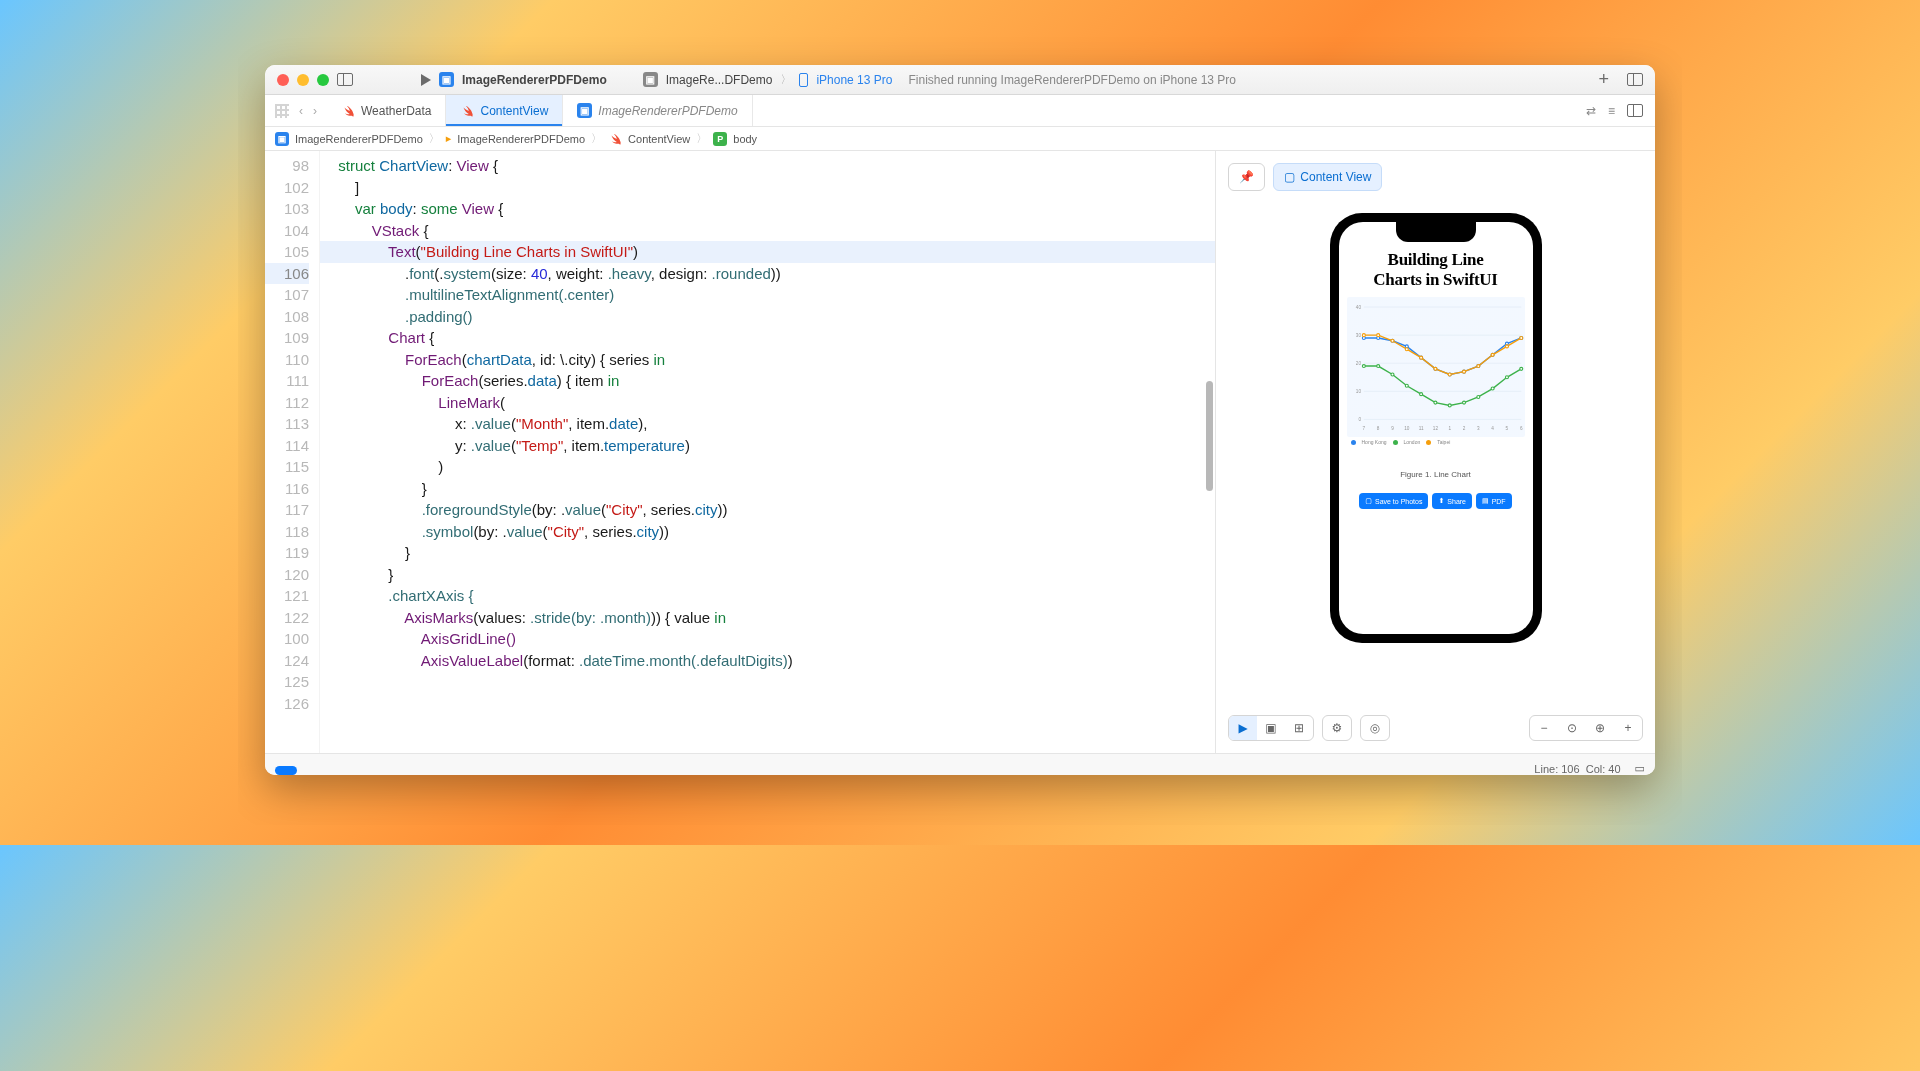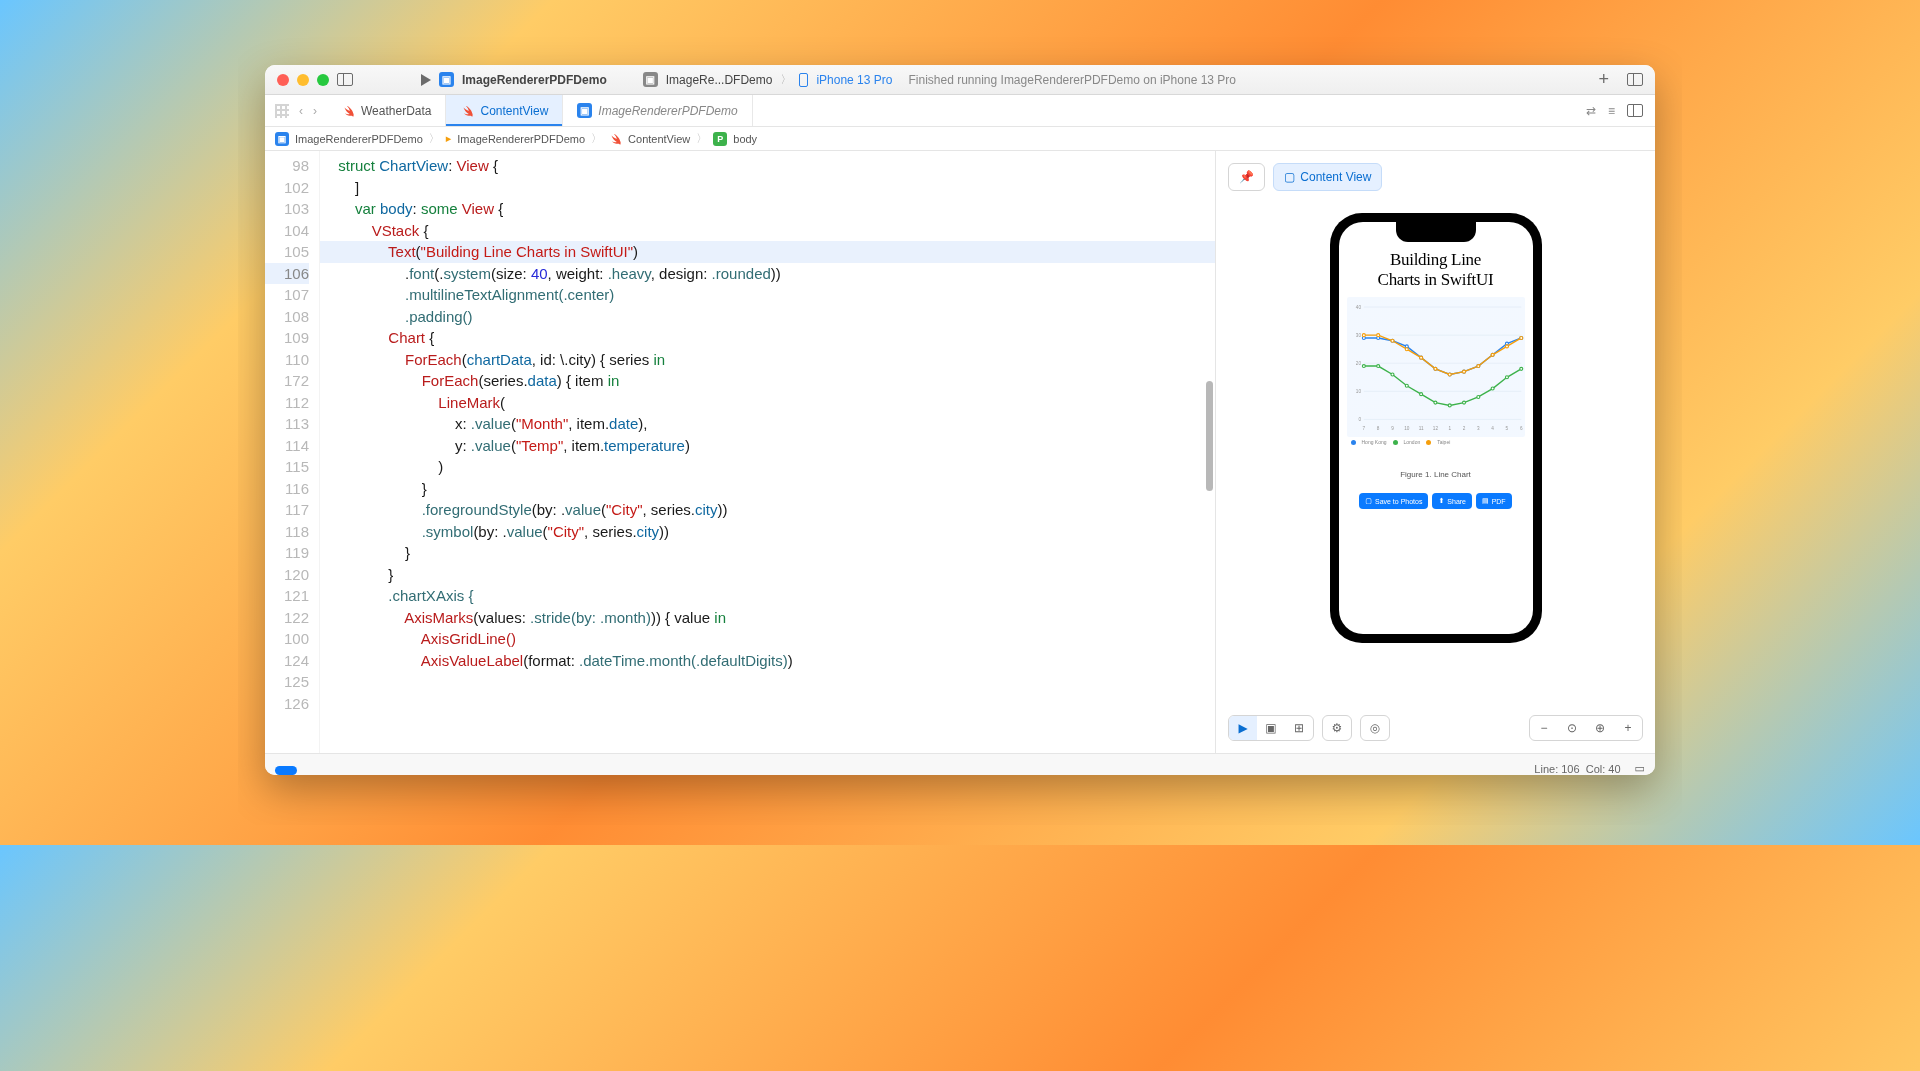--- a/index.html
+++ b/index.html
@@ -36,7 +36,7 @@
 .code{flex:1;padding:4px 0;white-space:pre;color:#1a1a1a}
 .code .line{padding:0 10px}
 .code .line.hl{background:#e9f1fd}
-.kw{color:#15803d}.type{color:#b91c1c}.fn{color:#326d74}.str{color:#c41a16}.id{color:#0f68a0}.pn{color:#272ad8}
+.kw{color:#15803d}.type{color:#701a75}.fn{color:#326d74}.str{color:#c41a16}.id{color:#0f68a0}.pn{color:#272ad8}
 .preview{width:440px;border-left:1px solid #e5e5e5;background:#fff;display:flex;flex-direction:column;position:relative}
 .pv-top{padding:12px;display:flex;gap:8px}
 .pill-btn{height:28px;padding:0 10px;border:1px solid #d5d5d5;border-radius:6px;background:#fff;display:flex;align-items:center;gap:5px;font-size:12px;color:#555}

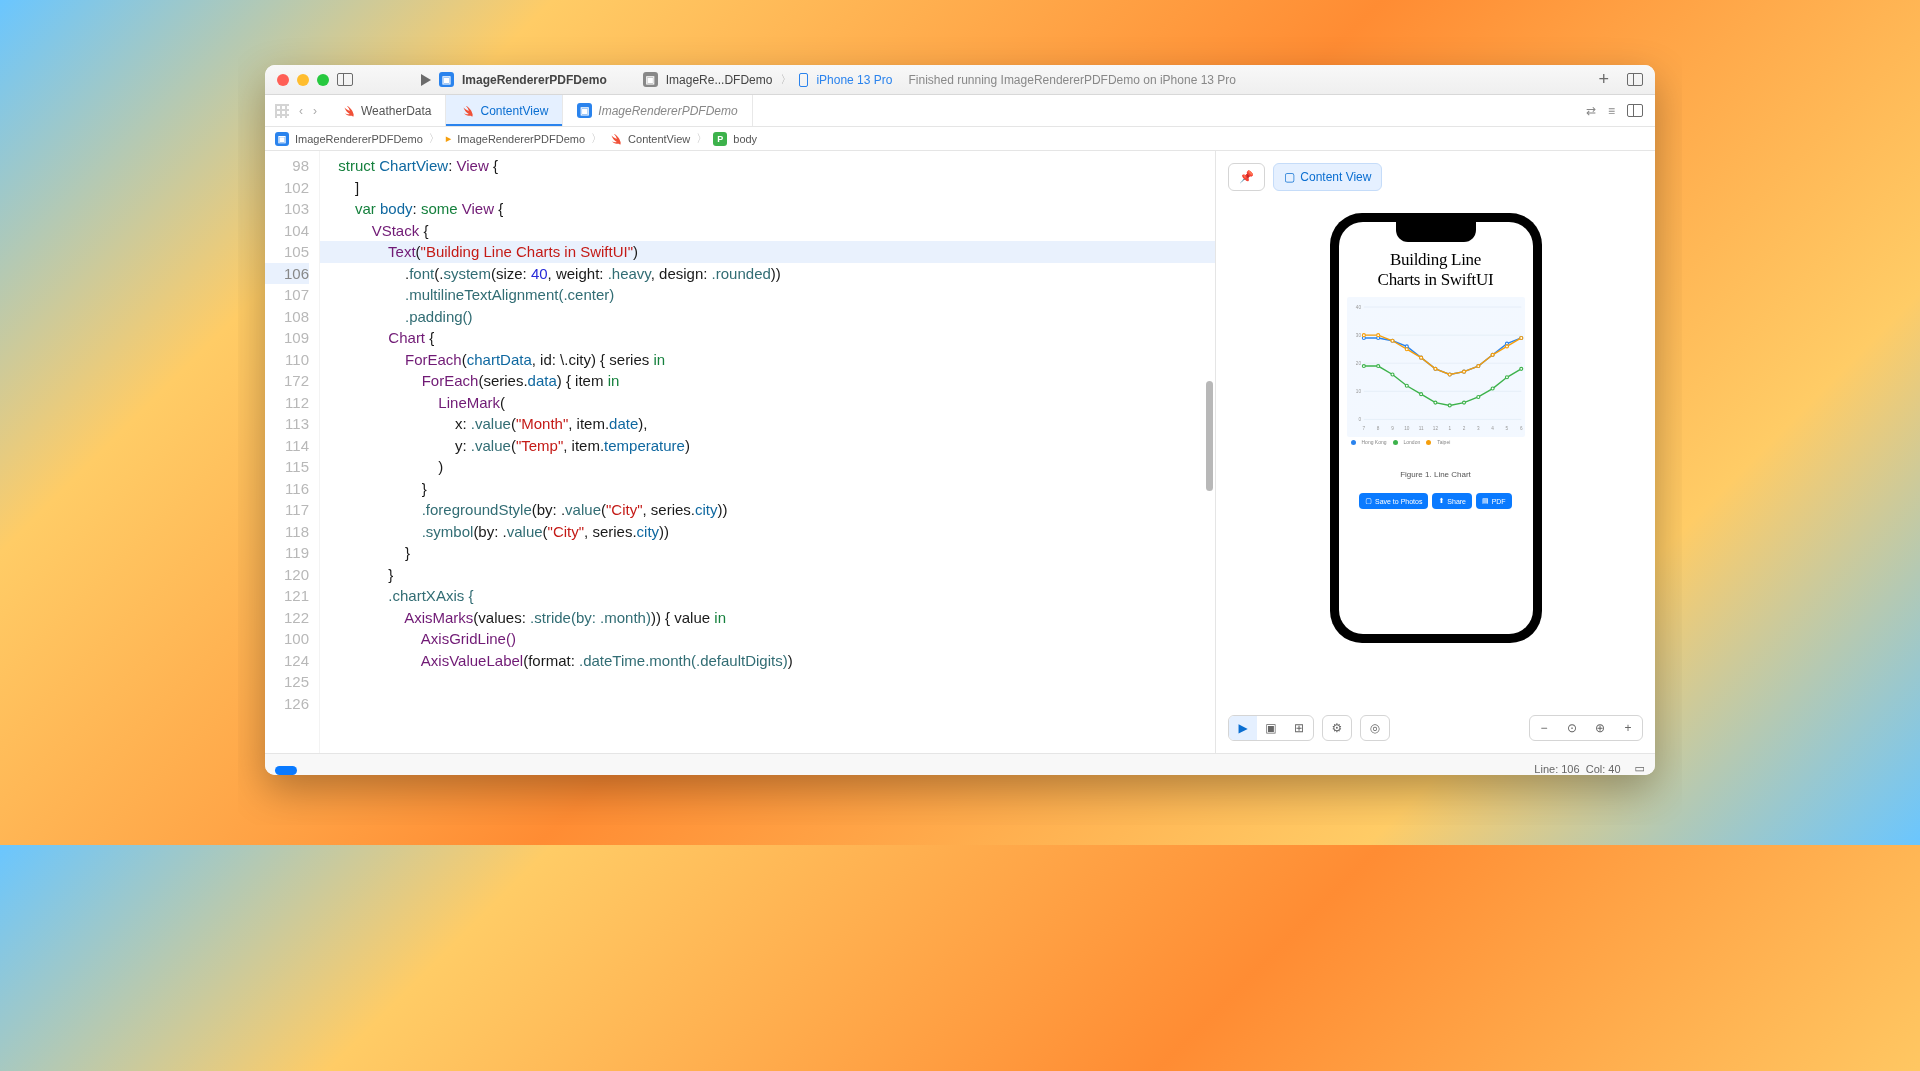--- a/index.html
+++ b/index.html
@@ -44,7 +44,7 @@
 .device-frame{margin:10px auto;width:212px;height:430px;background:#000;border-radius:32px;padding:9px;position:relative}
 .notch{position:absolute;top:9px;left:50%;transform:translateX(-50%);width:80px;height:20px;background:#000;border-radius:0 0 12px 12px;z-index:2}
 .screen{width:100%;height:100%;background:#fff;border-radius:24px;overflow:hidden;padding:28px 8px 8px;font-size:10px}
-.screen h1{font-size:17px;font-weight:400;text-align:center;letter-spacing:-.3px;line-height:1.15;font-family:ui-rounded,-apple-system}
+.screen h1{font-size:17px;font-weight:700;text-align:center;letter-spacing:-.3px;line-height:1.15;font-family:ui-rounded,-apple-system}
 .chart-box{margin-top:8px;height:140px;position:relative;background:linear-gradient(rgba(220,235,255,.35),rgba(220,235,255,.35));border-radius:2px}
 .chart-box svg{width:100%;height:100%}
 .legend{font-size:5px;color:#888;padding:2px 4px}

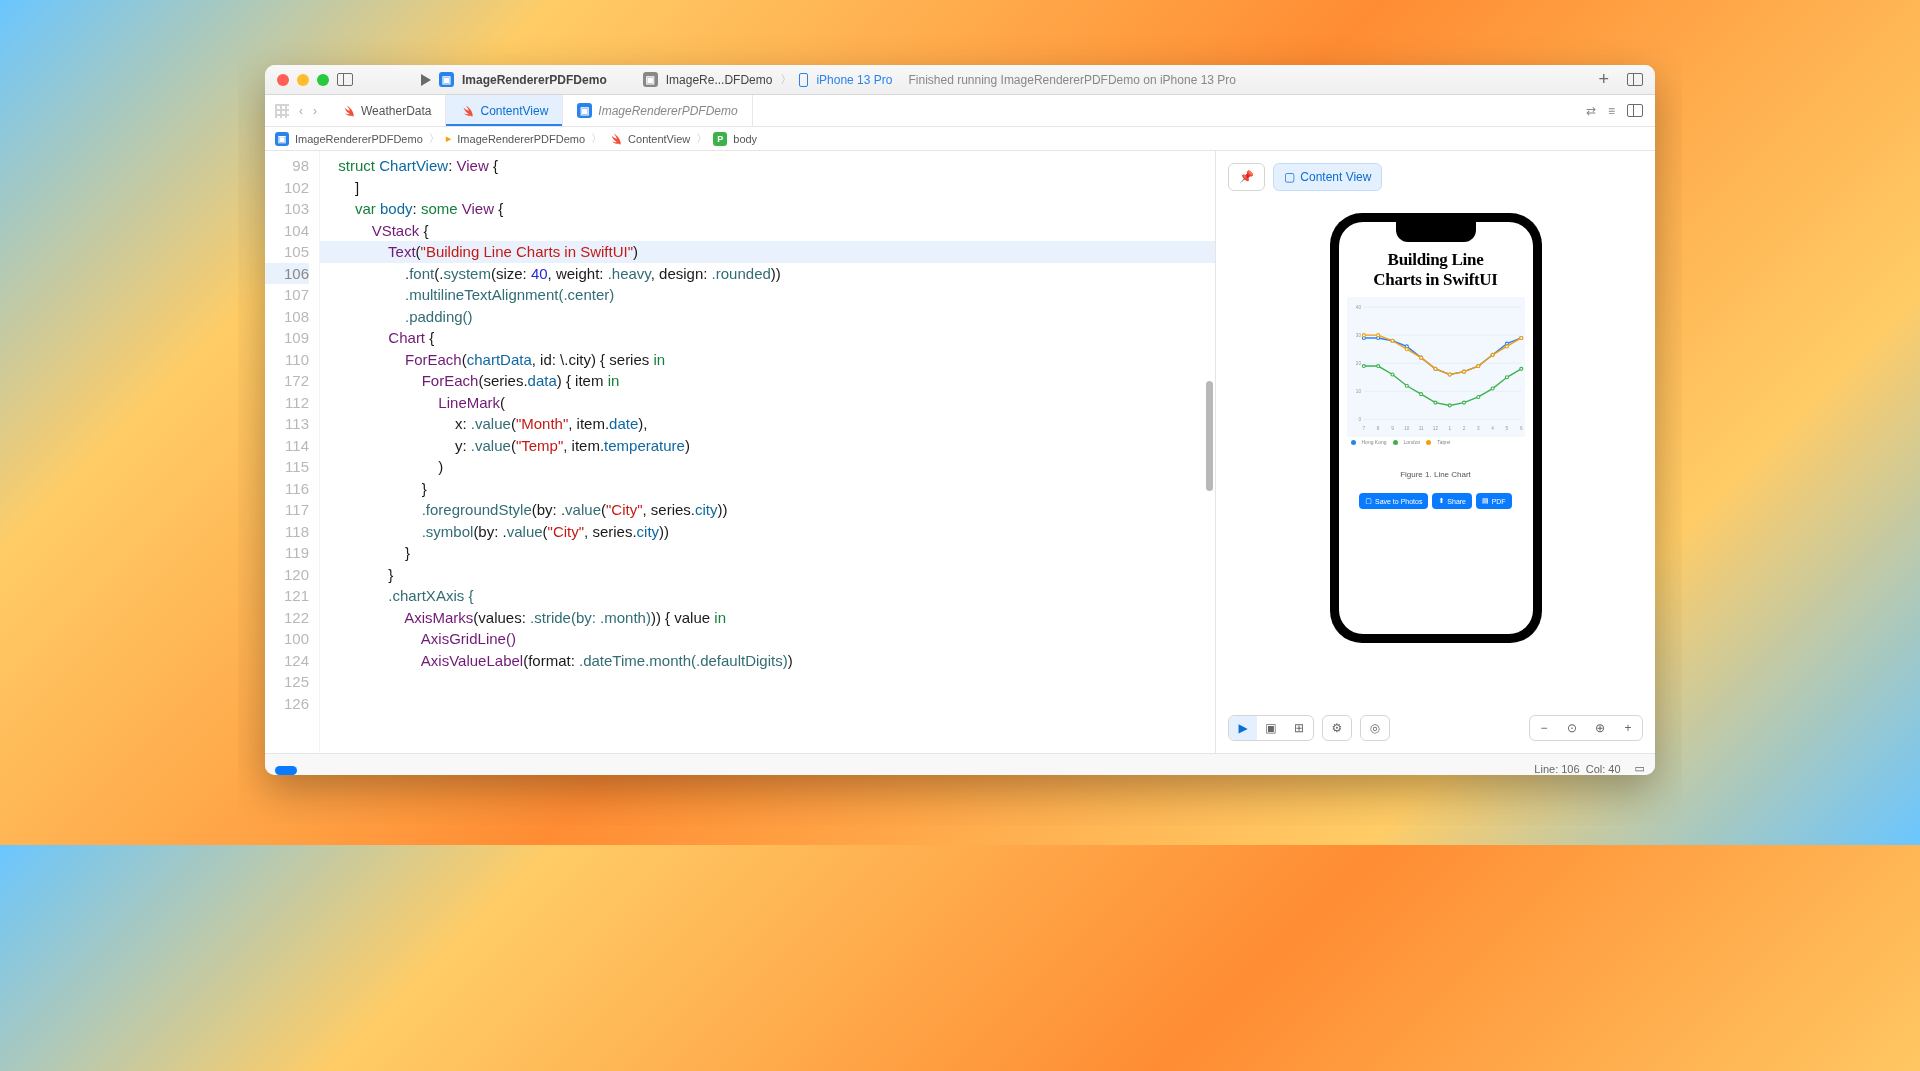--- a/index.html
+++ b/index.html
@@ -151,7 +151,7 @@
           <div class="">108</div>
           <div class="">109</div>
           <div class="">110</div>
-          <div class="">172</div>
+          <div class="">111</div>
           <div class="">112</div>
           <div class="">113</div>
           <div class="">114</div>

